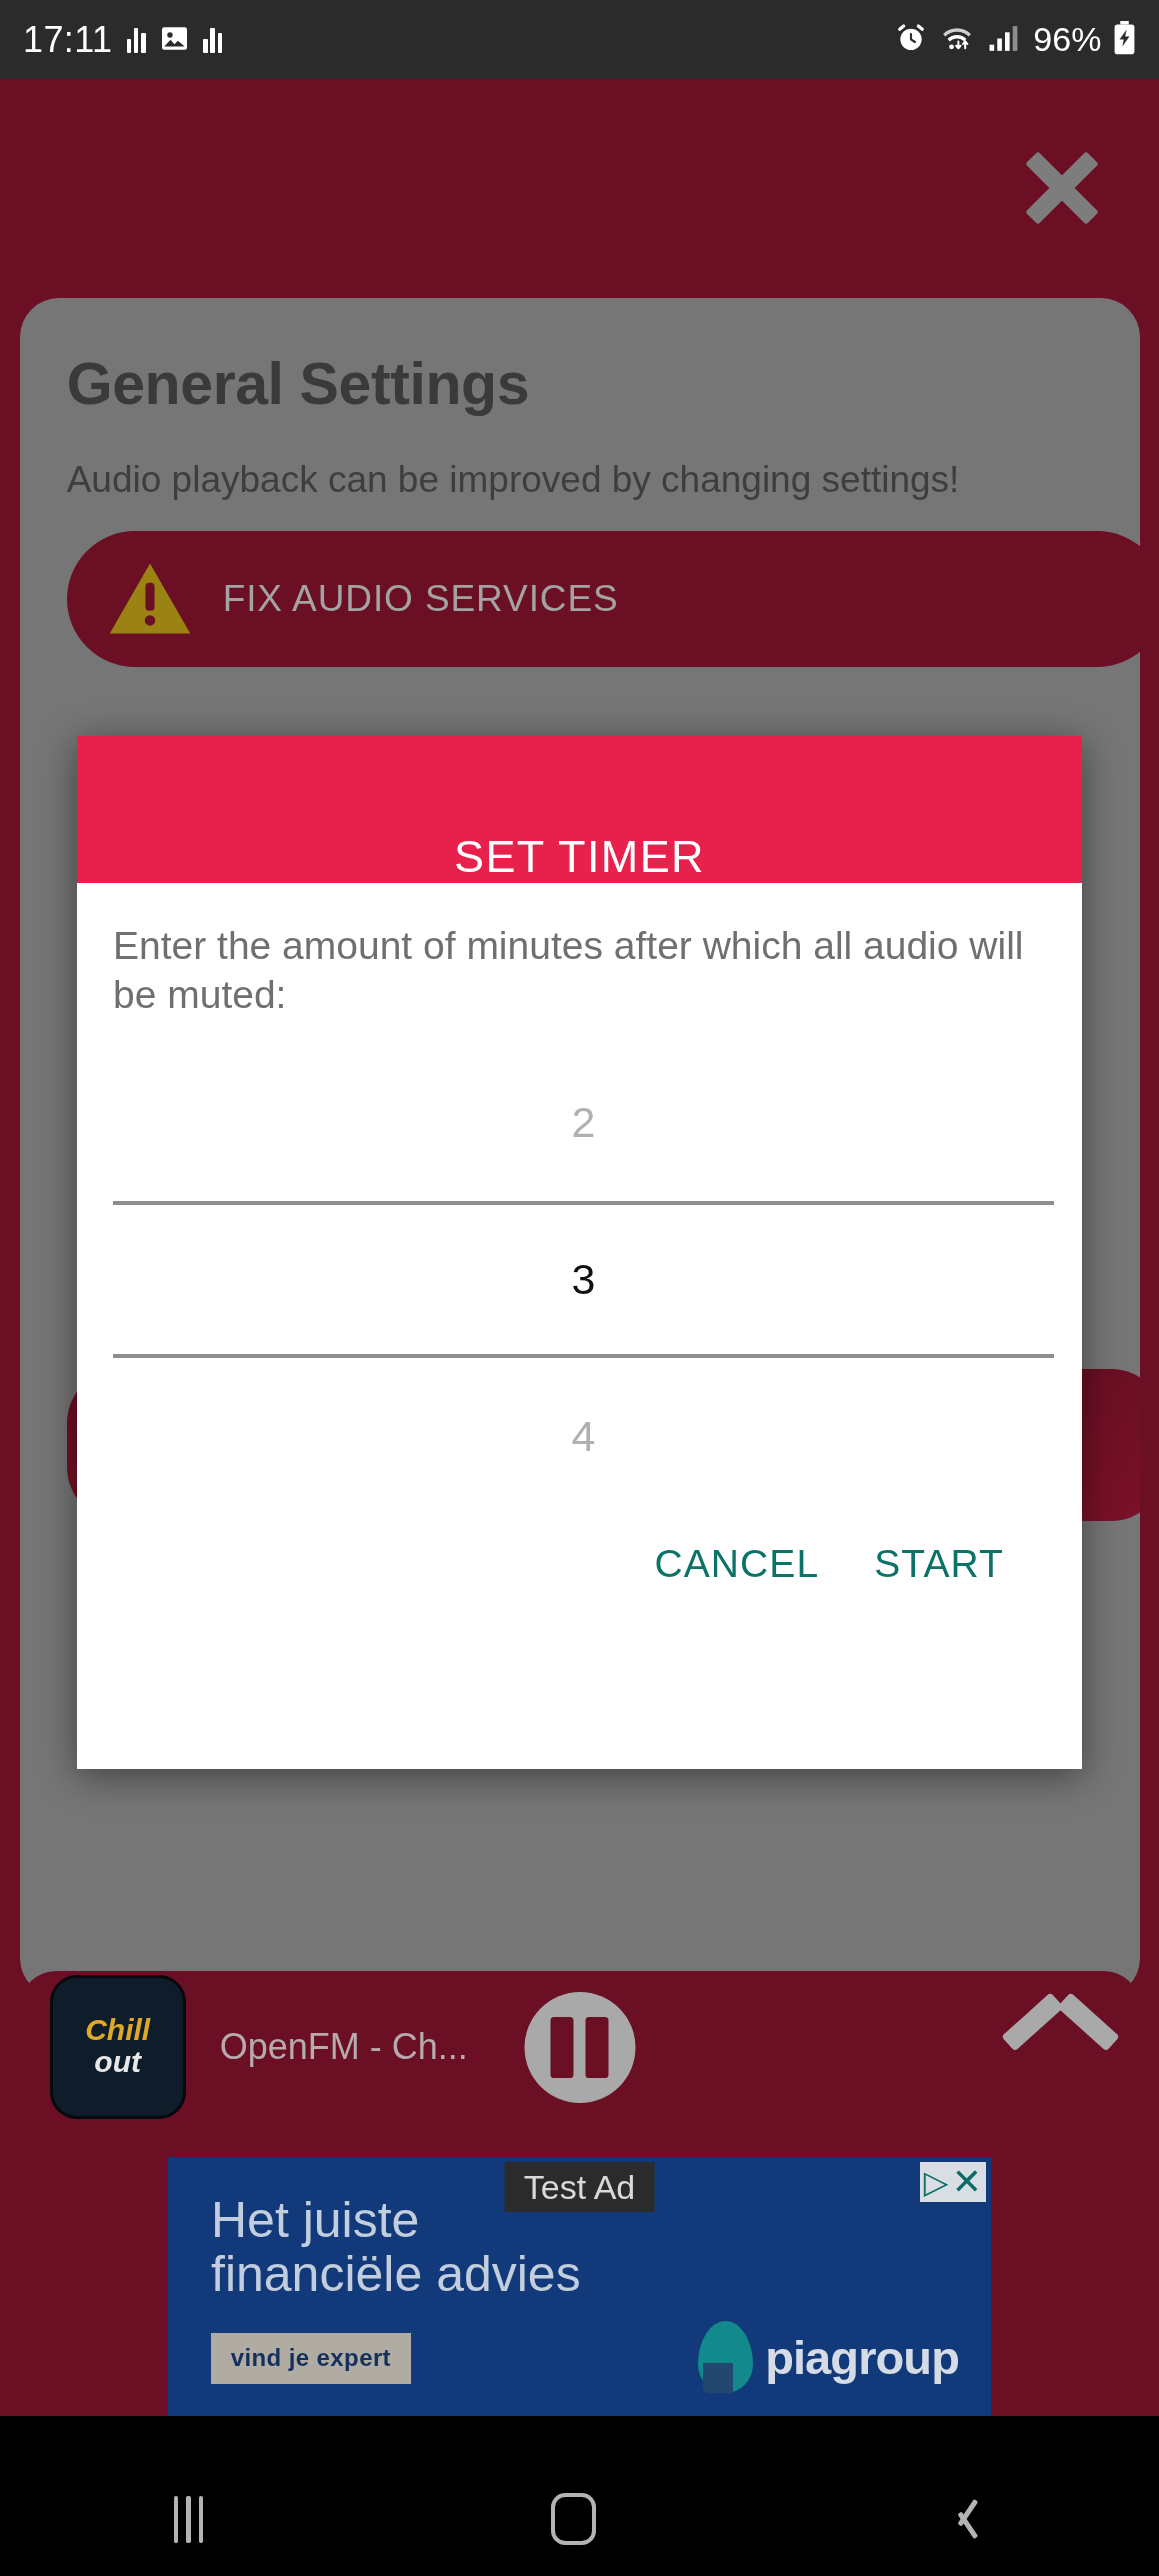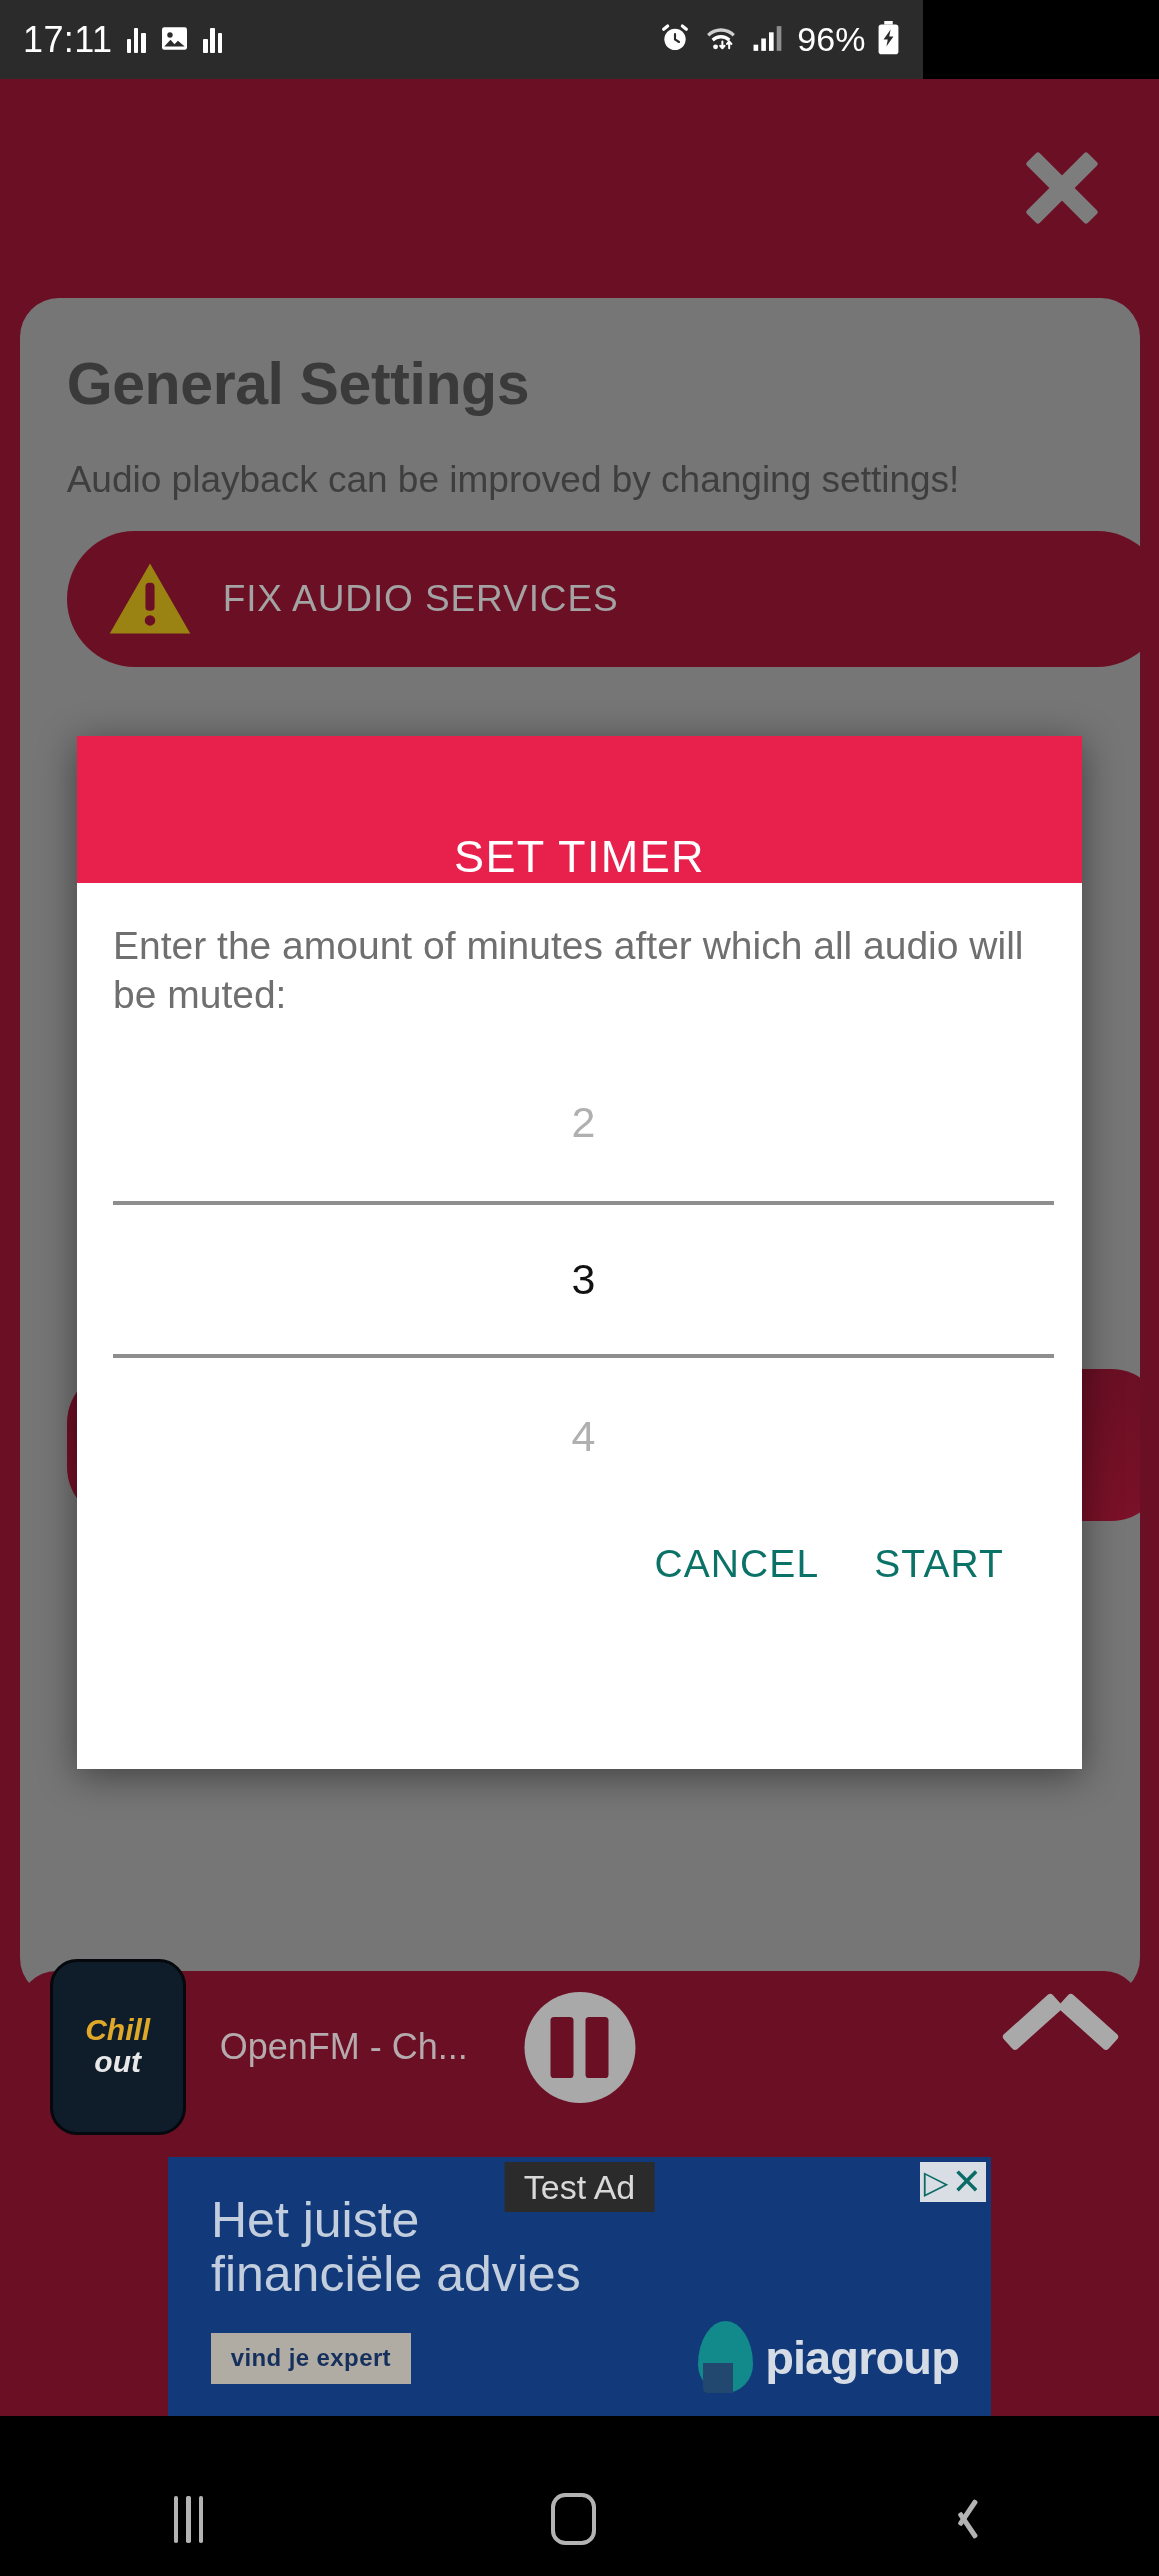--- a/index.html
+++ b/index.html
@@ -13,7 +13,7 @@
 
   
   .statusbar{
-    position:absolute; left:0; top:0; width:923px; height:79px;
+    position:absolute; left:0; top:0; width:1159px; height:79px;
     background:#2b2b2b; display:flex; align-items:center;
     padding:0 23px; color:#fff;
   }

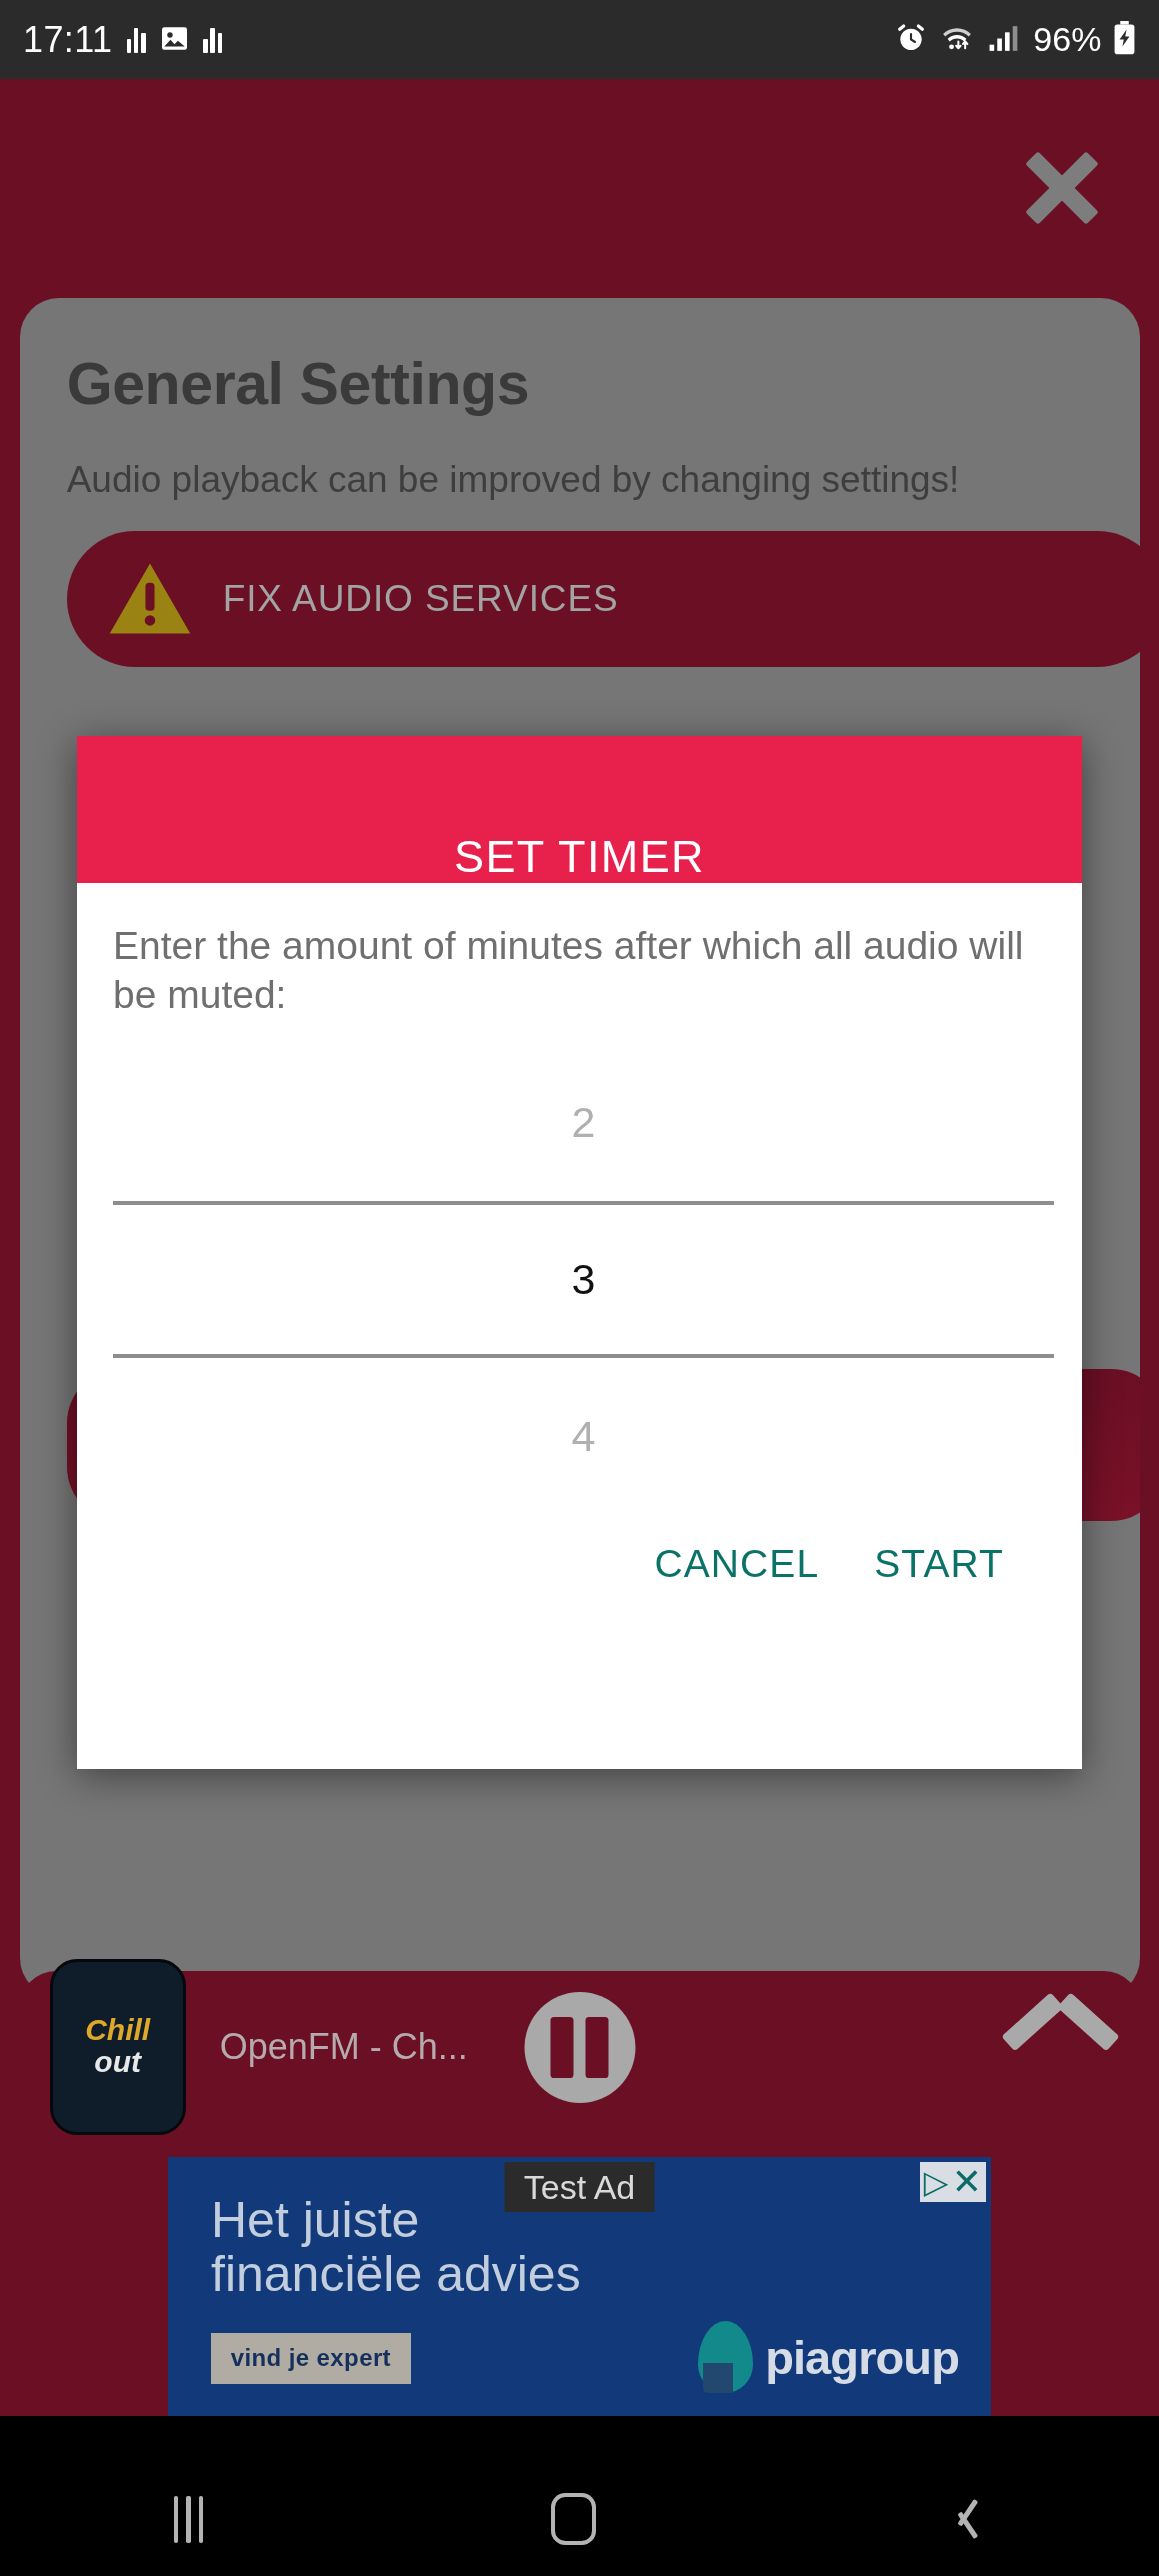--- a/index.html
+++ b/index.html
@@ -85,7 +85,7 @@
     display:flex; align-items:center; padding:0 30px;
   }
   .album{
-    width:136px; height:176px; border-radius:27px; background:#0f1d2b;
+    width:136px; height:144px; border-radius:27px; background:#0f1d2b;
     display:flex; flex-direction:column; align-items:center; justify-content:center;
     flex:none; border:3.6px solid #05080c;
   }

